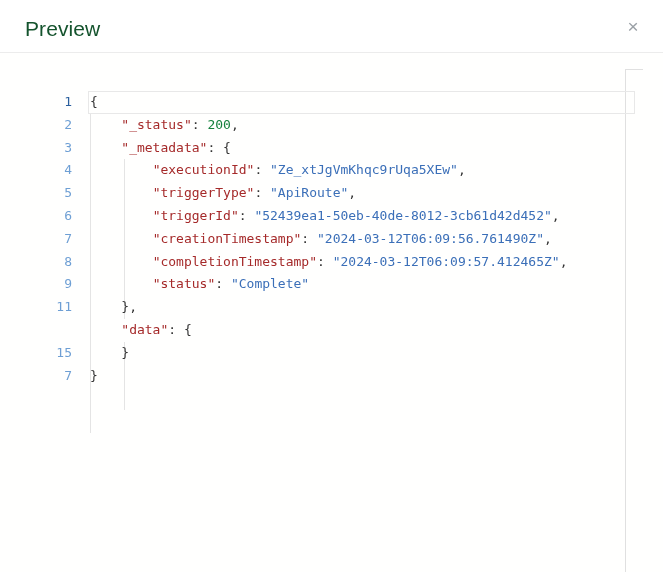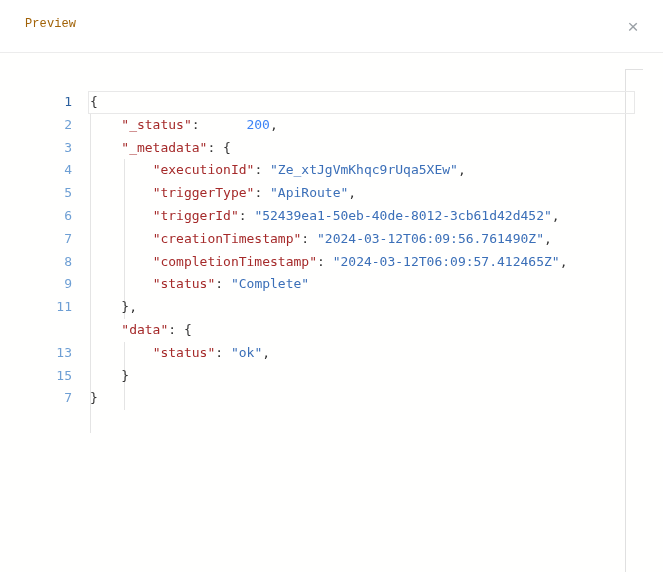--- a/index.html
+++ b/index.html
@@ -32,10 +32,10 @@
     position: absolute;
     left: 25px;
     top: 17px;
-    font-size: 12px;
-    color: #a16207;
+    font-size: 21px;
+    color: #14532d;
     letter-spacing: 0.1px;
-    font-family: Liberation Mono, monospace;
+    font-family: Liberation Sans, sans-serif;
   }
   .close-button {
     position: absolute;

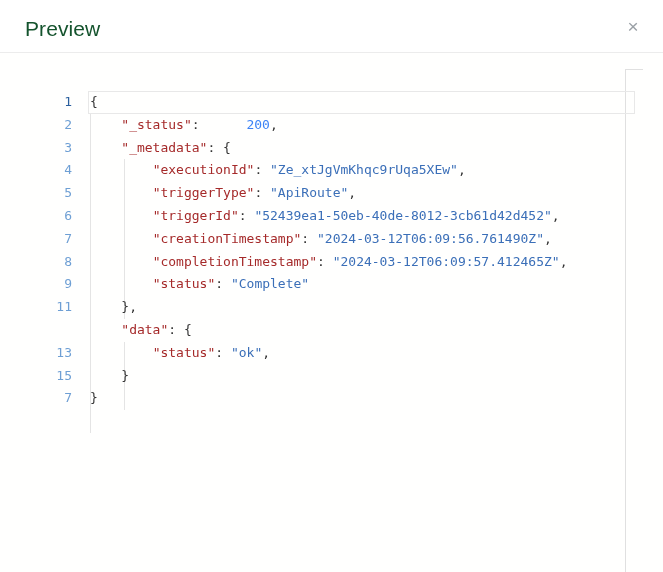--- a/index.html
+++ b/index.html
@@ -151,7 +151,7 @@
   
   .tok-key   { color: #a52a2a; }
   .tok-str   { color: #3b6fb8; }
-  .tok-num   { color: #3b82f6; margin-left: 39px; }
+  .tok-num   { color: #15803d; }
   .tok-punct { color: #333333; }
   .tok-brace { color: #333333; }
 </style>

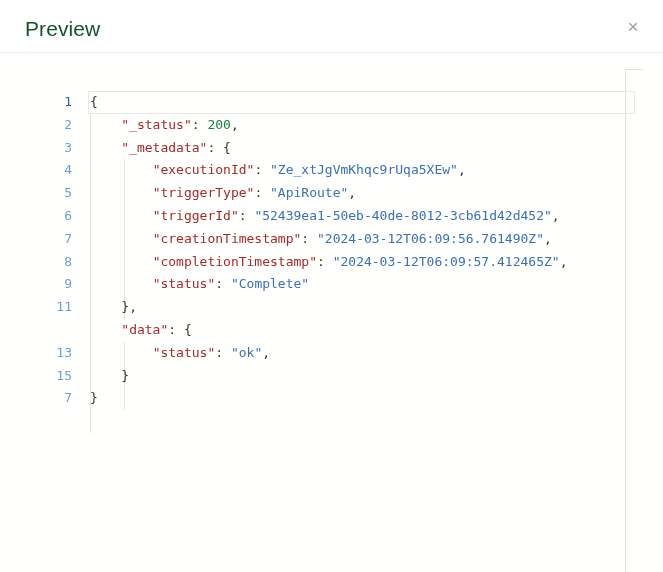--- a/index.html
+++ b/index.html
@@ -186,7 +186,6 @@
         <div class="code-row"><span class="gutter-num">9</span><span class="code-text">        <span class="tok-key">"status"</span><span class="tok-punct">: </span><span class="tok-str">"Complete"</span></span></div>
         <div class="code-row"><span class="gutter-num">11</span><span class="code-text">    <span class="tok-brace">}</span><span class="tok-punct">,</span></span></div>
         <div class="code-row"><span class="code-text">    <span class="tok-key">"data"</span><span class="tok-punct">: </span><span class="tok-brace">{</span></span></div>
-        <div class="code-row"><span class="gutter-num">13</span><span class="code-text">        <span class="tok-key">"status"</span><span class="tok-punct">: </span><span class="tok-str">"ok"</span><span class="tok-punct">,</span></span></div>
         <div class="code-row"><span class="gutter-num">15</span><span class="code-text">    <span class="tok-brace">}</span></span></div>
         <div class="code-row"><span class="gutter-num">7</span><span class="code-text"><span class="tok-brace">}</span></span></div>
       </div>

